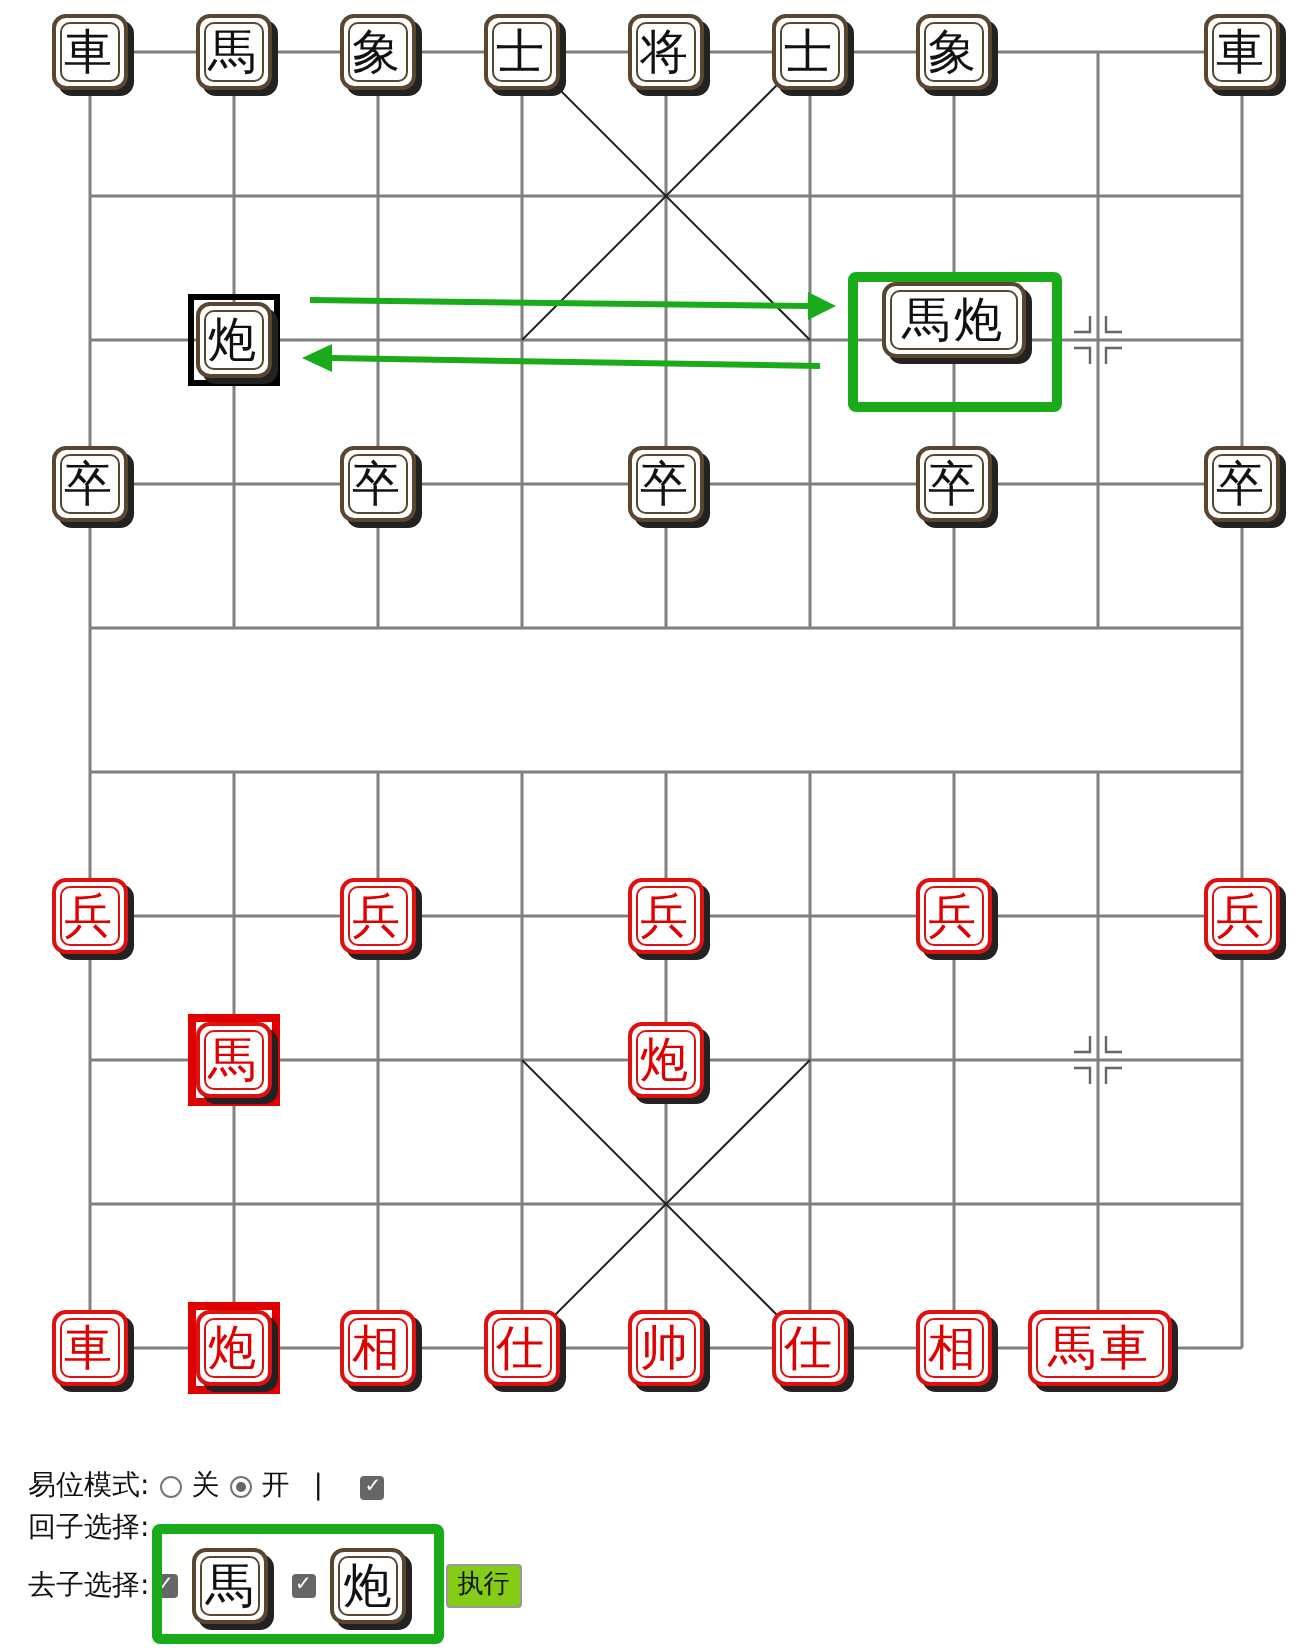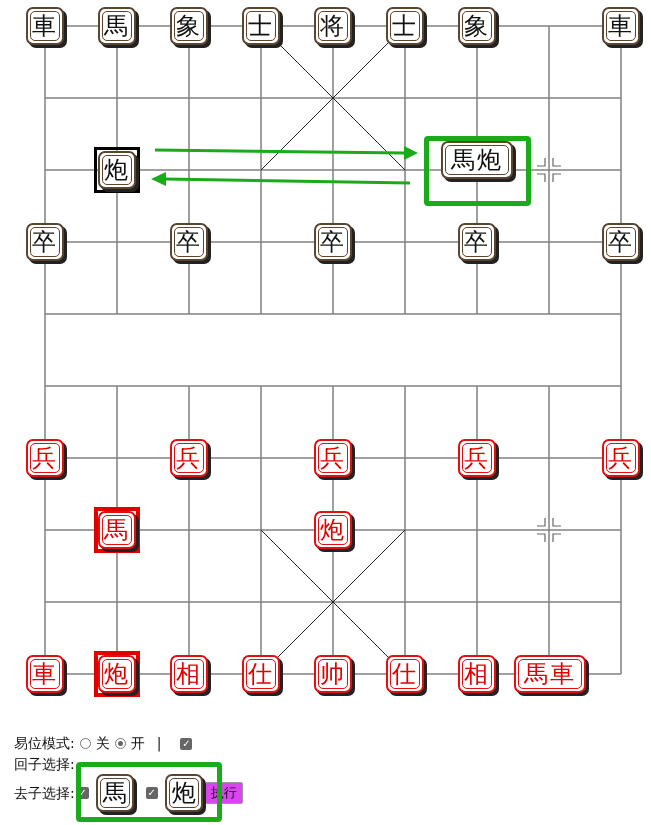--- a/index.html
+++ b/index.html
@@ -22,7 +22,7 @@
   .radio{display:inline-block;width:11px;height:11px;border:1px solid #777;border-radius:50%;margin:0 5px;box-sizing:border-box;position:relative;}
   .radio.on::after{content:"";position:absolute;left:2px;top:2px;width:5px;height:5px;border-radius:50%;background:#666;}
   .cb{display:inline-block;width:12px;height:12px;background:#666;border-radius:2px;margin:0 5px;color:#fff;font-size:10px;line-height:12px;text-align:center;}
-  .btn{display:inline-block;border:1px solid #999;background:#d946ef;border-radius:2px;padding:0 5px;font-size:13px;height:20px;line-height:20px;margin-left:0;text-align:center;}
+  .btn{display:inline-block;border:1px solid #999;background:#84cc16;border-radius:2px;padding:0 5px;font-size:13px;height:20px;line-height:20px;margin-left:18px;text-align:center;}
   .mini-piece{position:relative;display:inline-block;width:38px;height:38px;border:2px solid #5a4630;border-radius:7px;box-sizing:border-box;background:#fff;box-shadow:3px 3px 0 #222;font-family:"DejaVu Serif",serif;font-size:24px;text-align:center;line-height:34px;margin:0 2px;}
   .mini-piece .inner{position:absolute;left:2px;top:2px;right:2px;bottom:2px;border:1.5px solid #5a4630;border-radius:5px;}
 </style>

